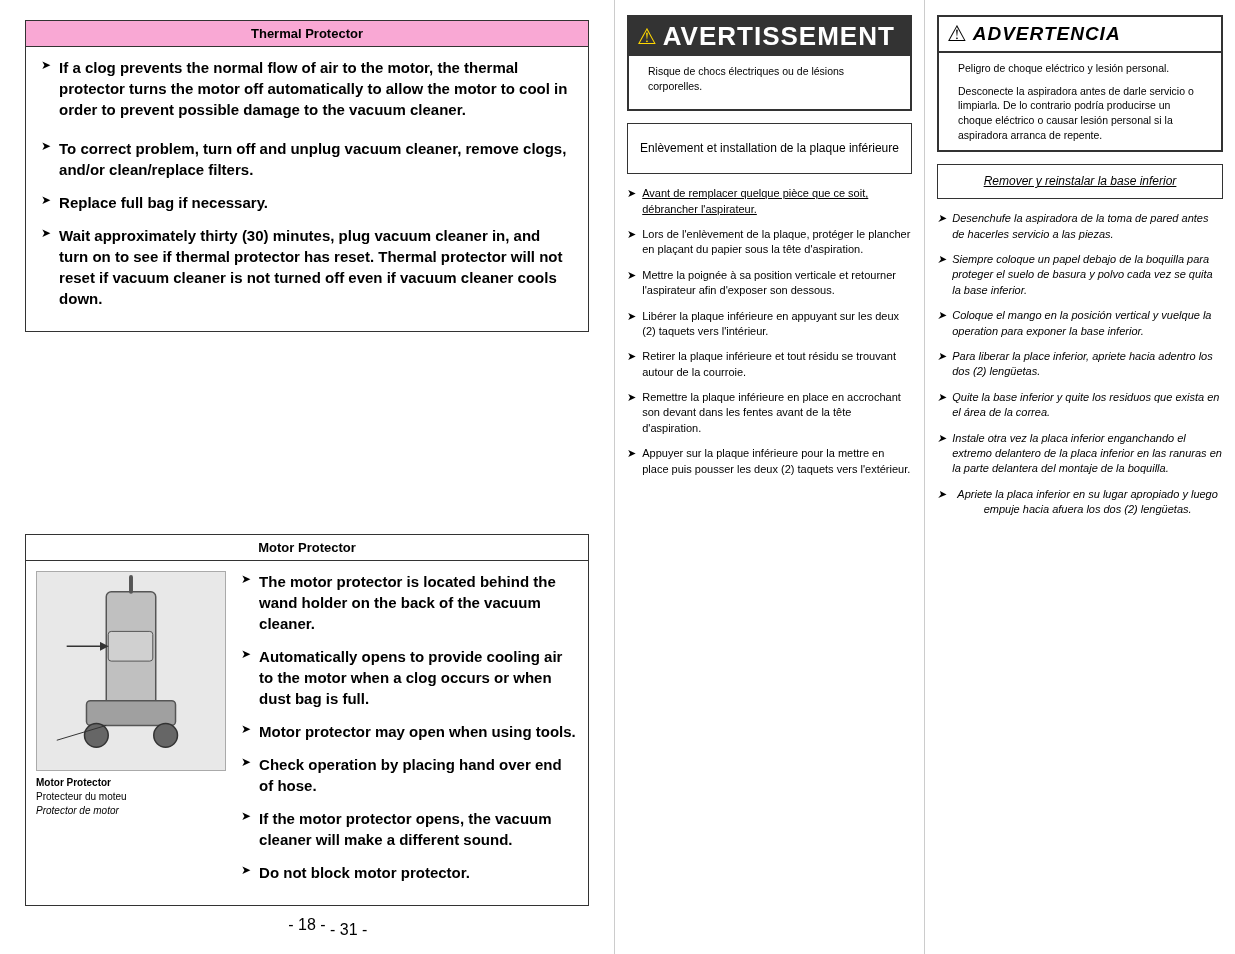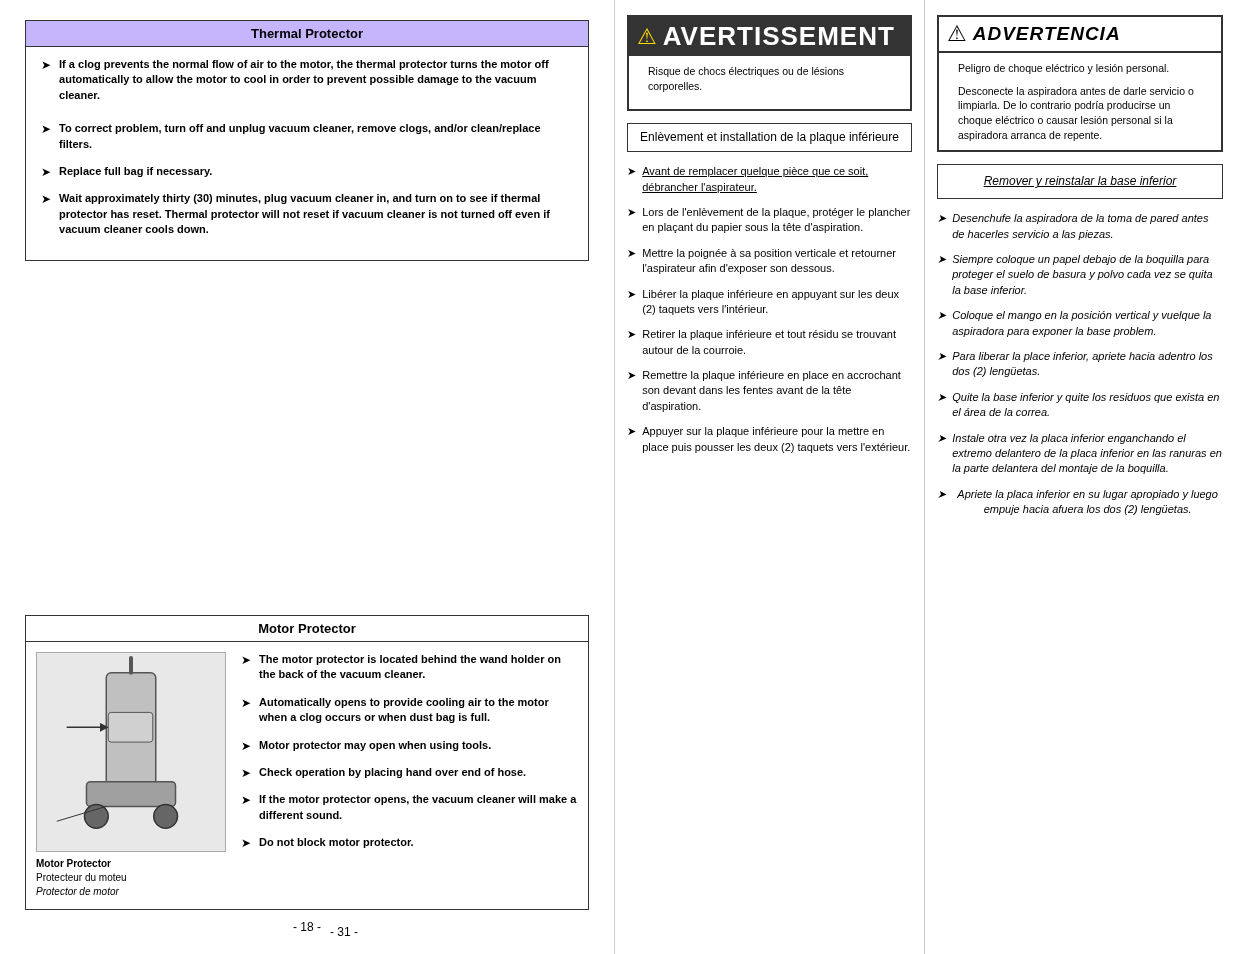--- a/index.html
+++ b/index.html
@@ -43,7 +43,7 @@
       font-size: 13px;
       padding: 5px 10px;
       border-bottom: 1.5px solid #333;
-      background: #c4b5fd;
+      background: #f9a8d4;
     }
     .section-content {
       padding: 10px 15px;

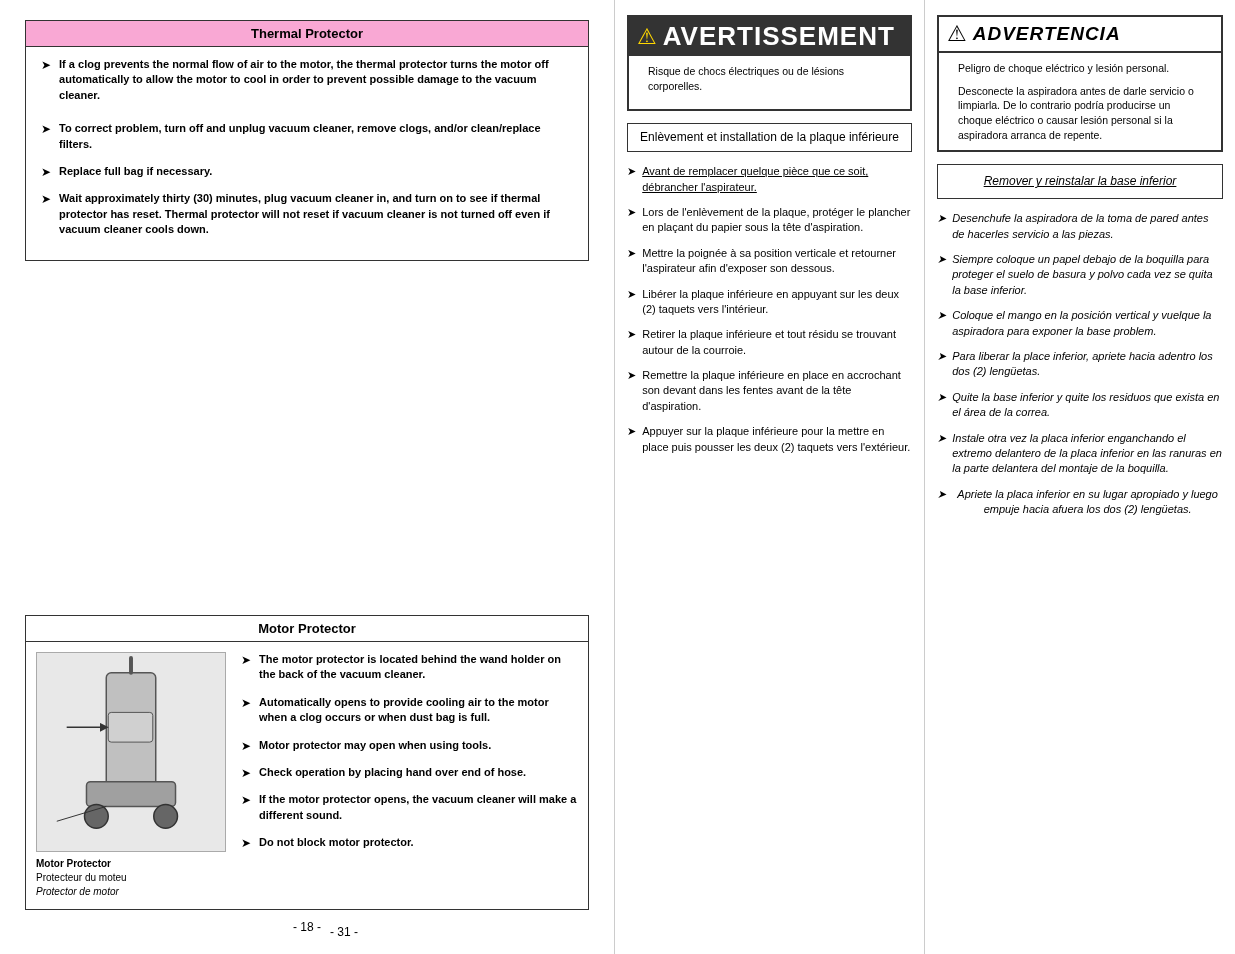--- a/index.html
+++ b/index.html
@@ -62,7 +62,7 @@
       flex-shrink: 0;
     }
     .bullet-text {
-      font-size: 11px;
+      font-size: 15px;
       line-height: 1.4;
     }
     .bullet-text strong {

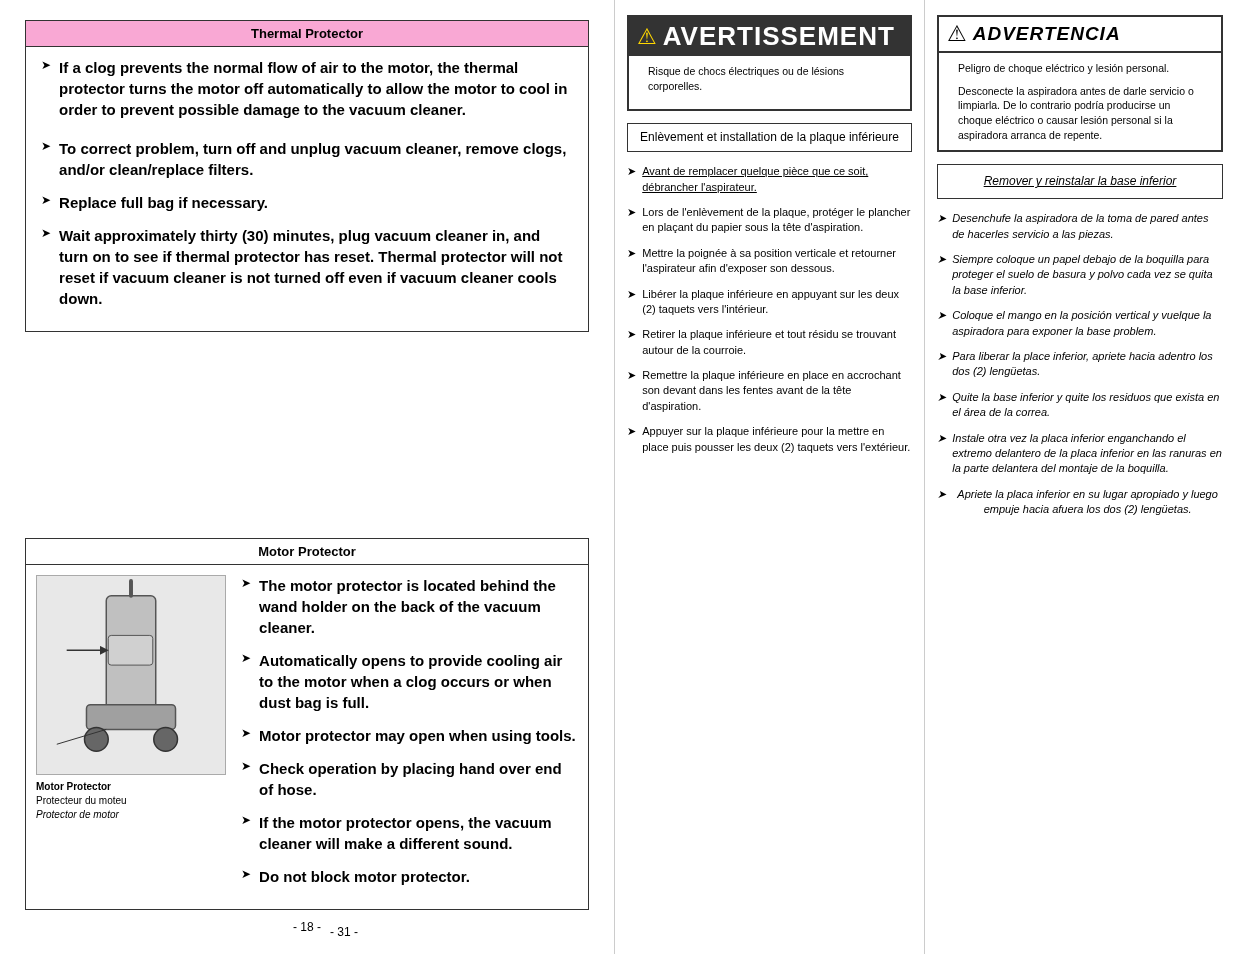--- a/index.html
+++ b/index.html
@@ -169,7 +169,7 @@
     .instr-header {
       border: 1.5px solid #333;
       text-align: center;
-      padding: 5px 10px;
+      padding: 16px 10px;
       margin-bottom: 12px;
       font-size: 12px;
       line-height: 1.4;

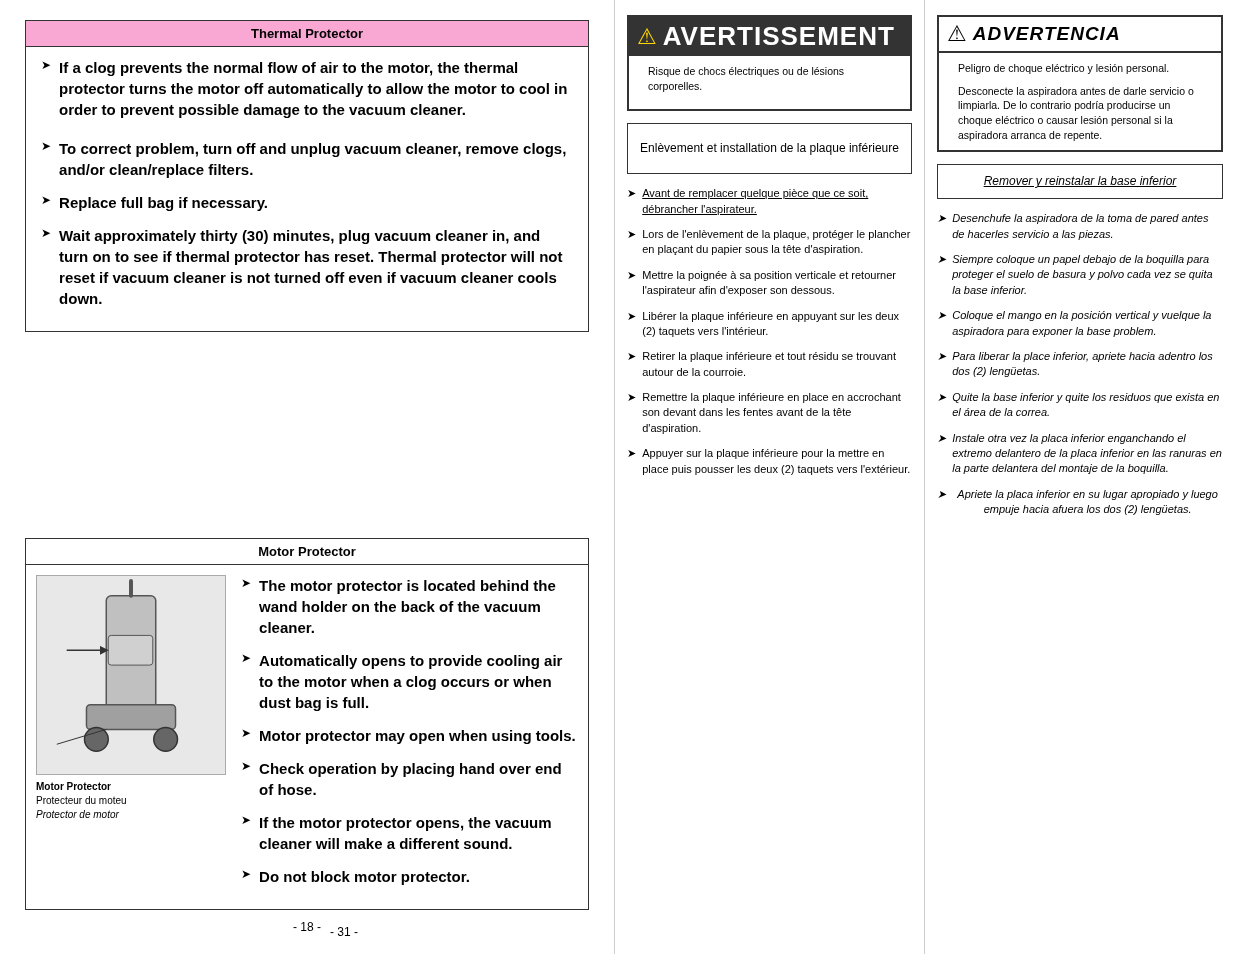--- a/index.html
+++ b/index.html
@@ -385,7 +385,7 @@
     </div>
     <div class="rb-item italic-bullet">
       <span class="rb-arrow">➤</span>
-      <span class="rb-text" style="font-style:italic;">Coloque el mango en la posición vertical y vuelque la aspiradora para exponer la base problem.</span>
+      <span class="rb-text" style="font-style:italic;">Coloque el mango en la posición vertical y vuelque la operation para exponer la base inferior.</span>
     </div>
     <div class="rb-item italic-bullet">
       <span class="rb-arrow">➤</span>

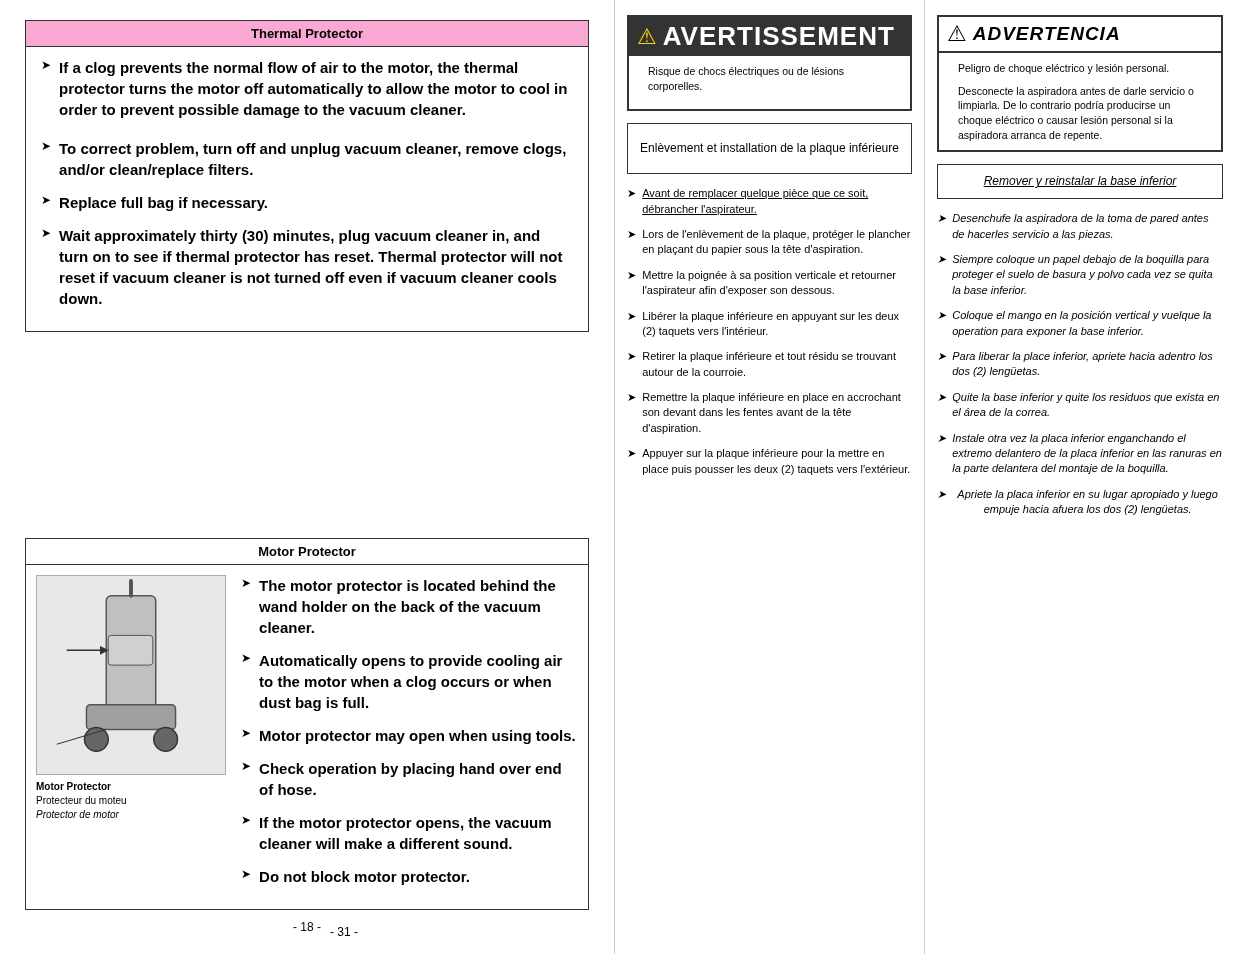--- a/index.html
+++ b/index.html
@@ -115,7 +115,7 @@
       text-align: center;
       margin-top: auto;
       padding-top: 10px;
-      font-size: 12px;
+      font-size: 16px;
     }
 
     

